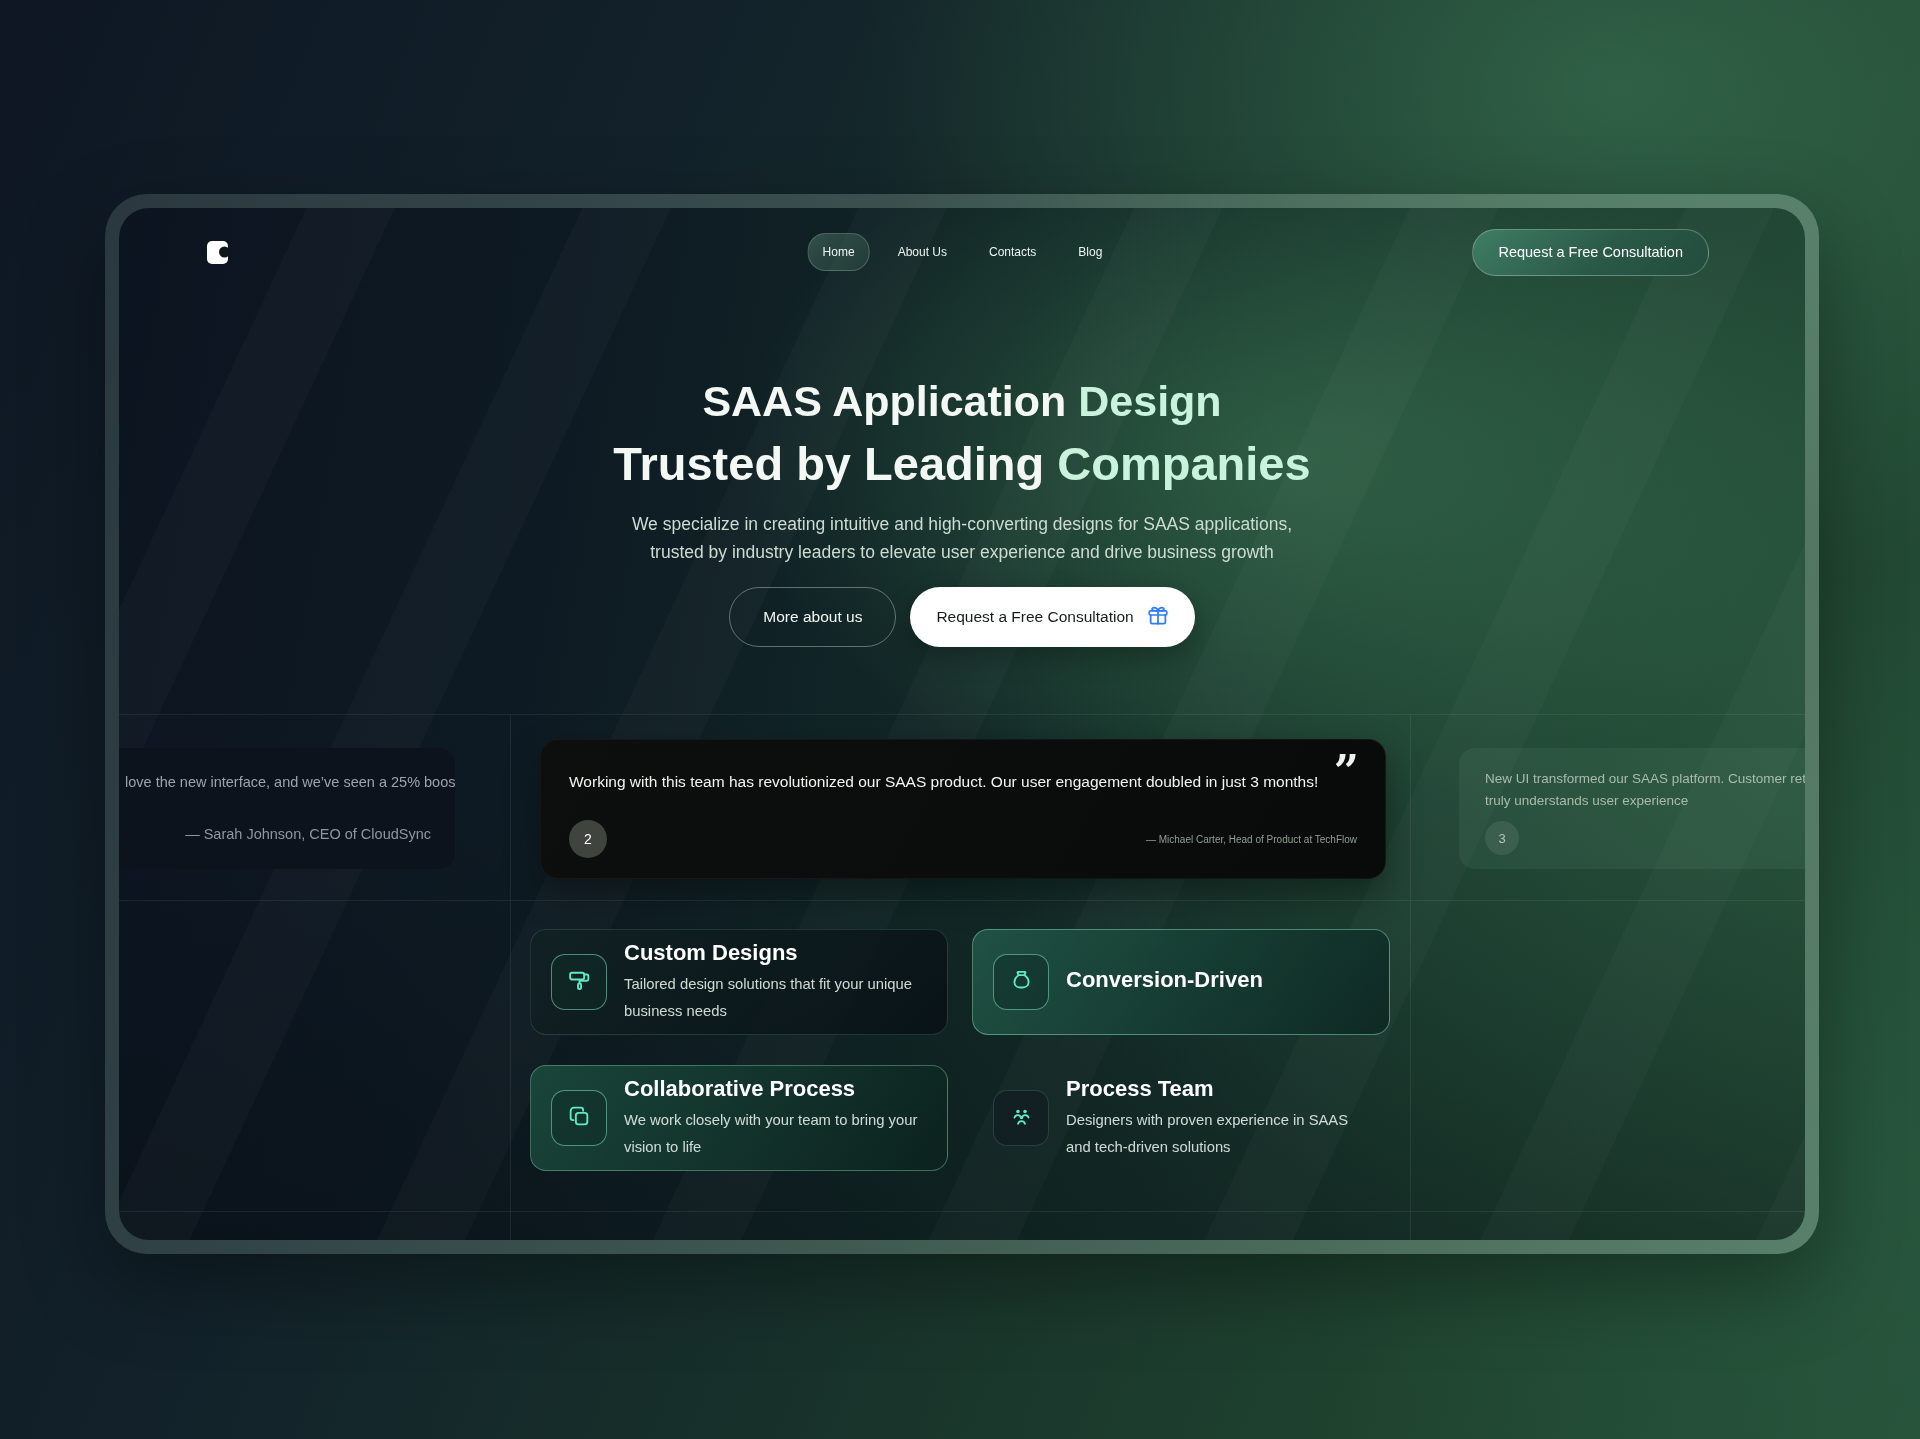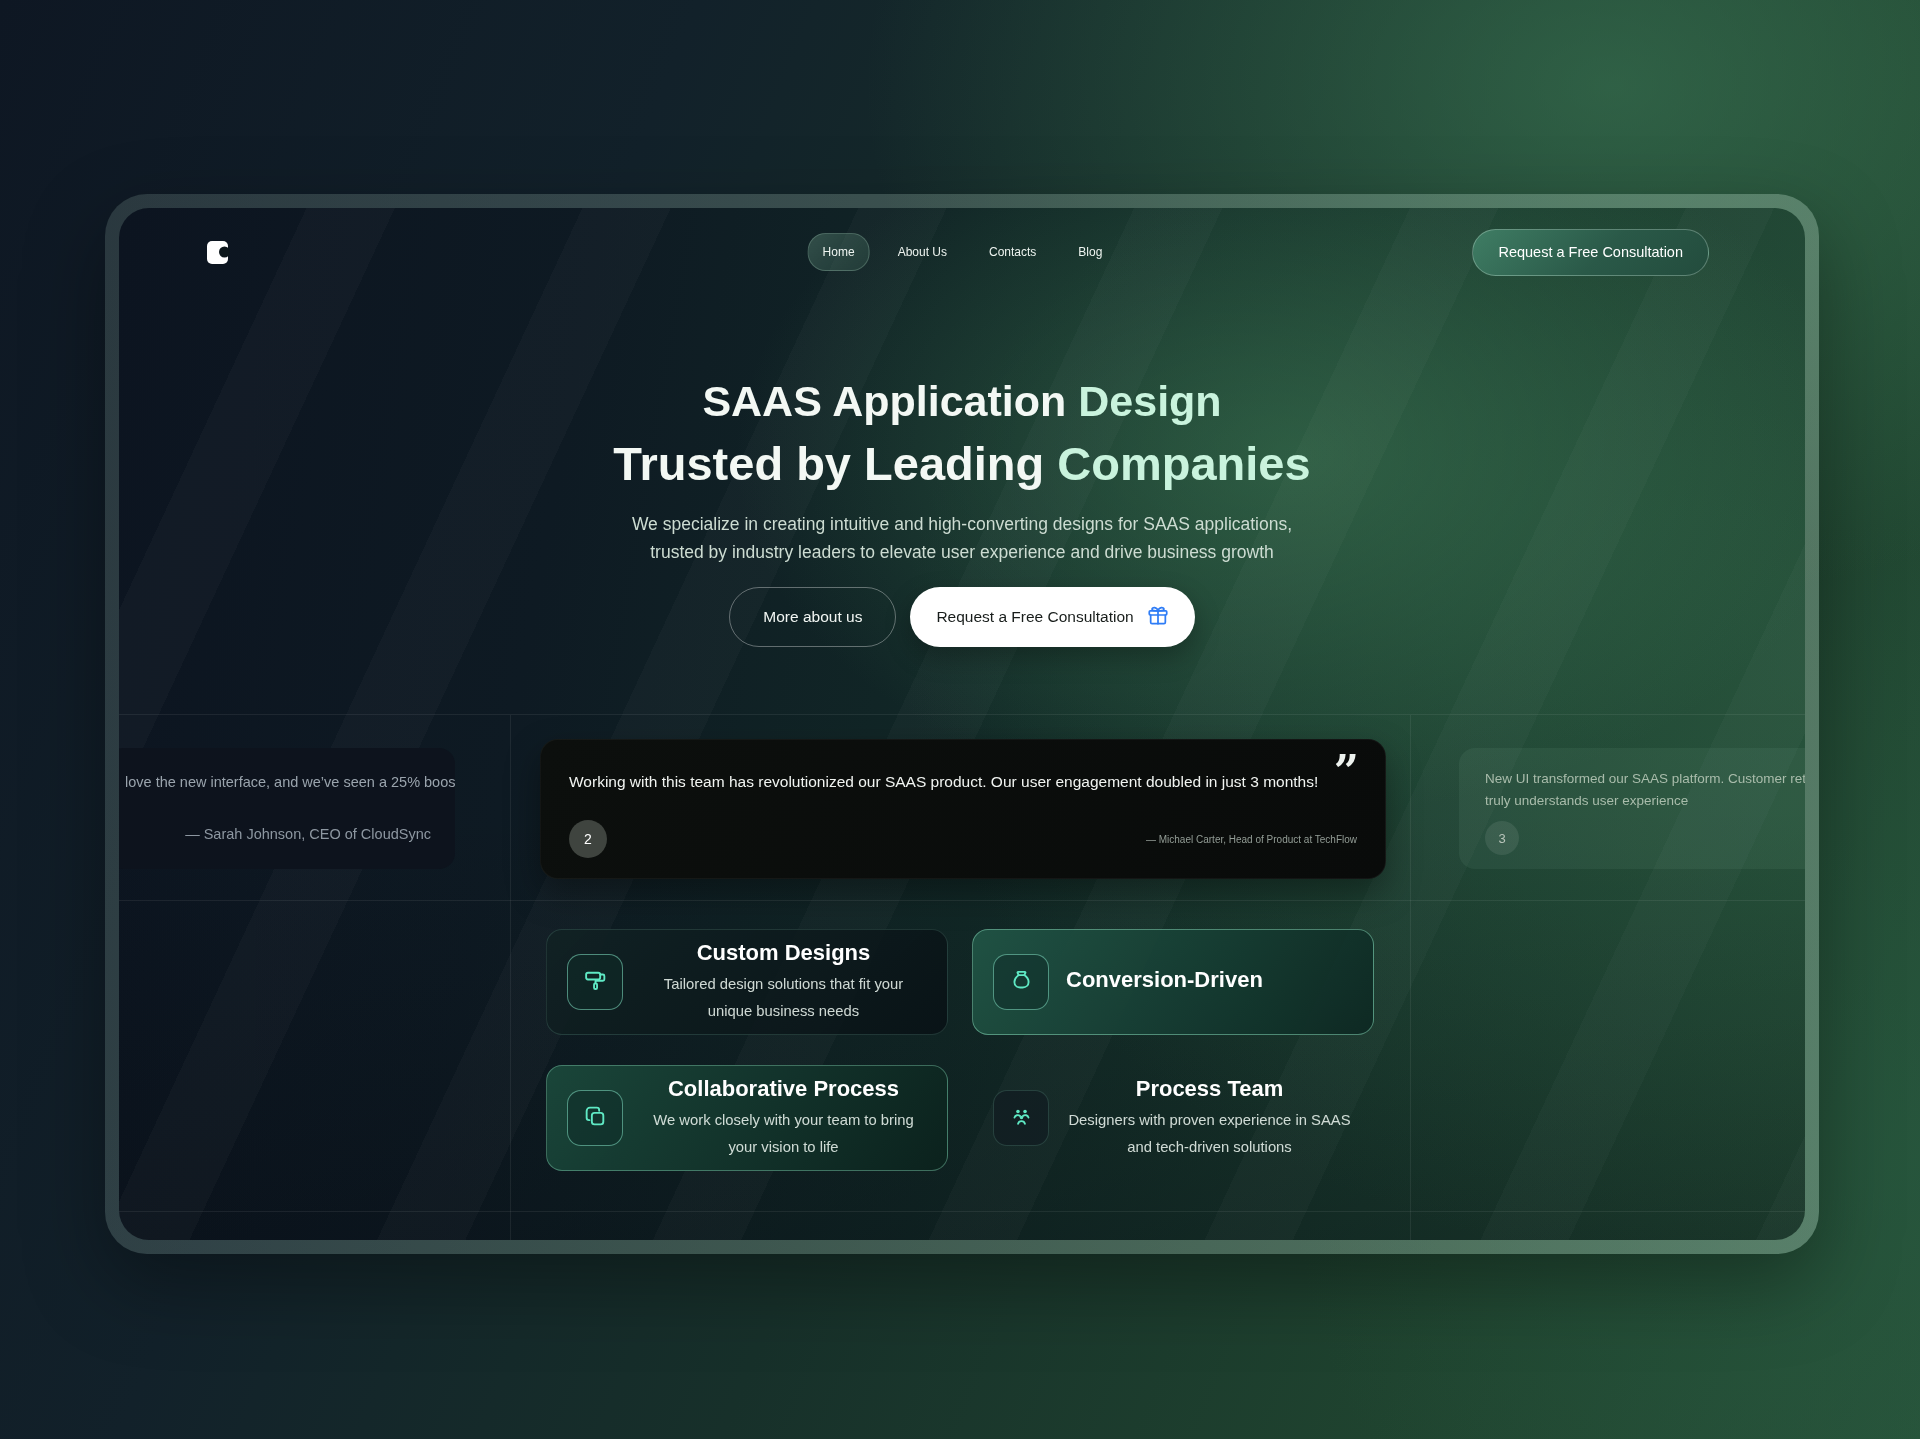--- a/index.html
+++ b/index.html
@@ -96,8 +96,8 @@
 
   
   .features-grid { position:absolute; left:391px; top:0; width:900px; height:100%;
-    padding:28px 36px 0; display:grid; grid-template-columns:1fr 1fr; gap:30px 24px;
-    grid-auto-rows:106px; z-index:2;text-align:center; }
+    padding:28px 20px 0; display:grid; grid-template-columns:1fr 1fr; gap:30px 24px;
+    grid-auto-rows:106px; z-index:2; }
   .fcard { border-radius:16px; padding:0 20px; display:flex; align-items:center; gap:17px; }
   .fc-dark { background:linear-gradient(135deg, rgba(17,34,36,0.88), rgba(9,18,22,0.90));
     border:1px solid rgba(140,220,190,0.16); }

